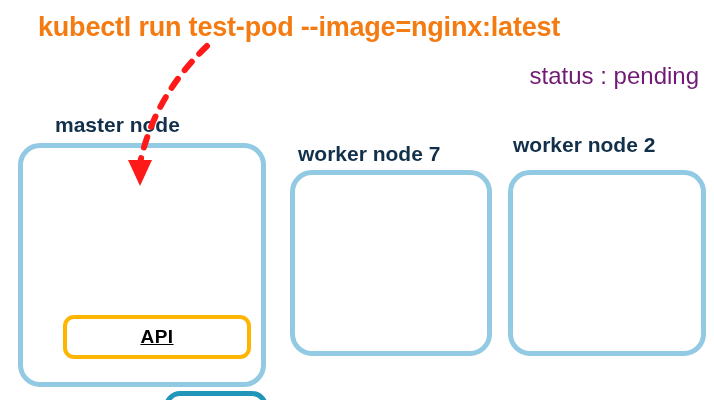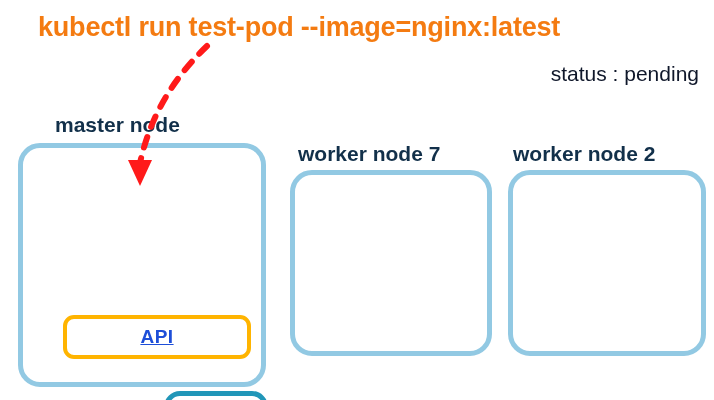--- a/index.html
+++ b/index.html
@@ -38,9 +38,9 @@
     position: absolute;
     right: 55px;
     top: 62px;
-    font-size: 21px;
+    font-size: 24px;
     font-weight: normal;
-    color: #0f172a;
+    color: #701a75;
     white-space: nowrap;
   }
 

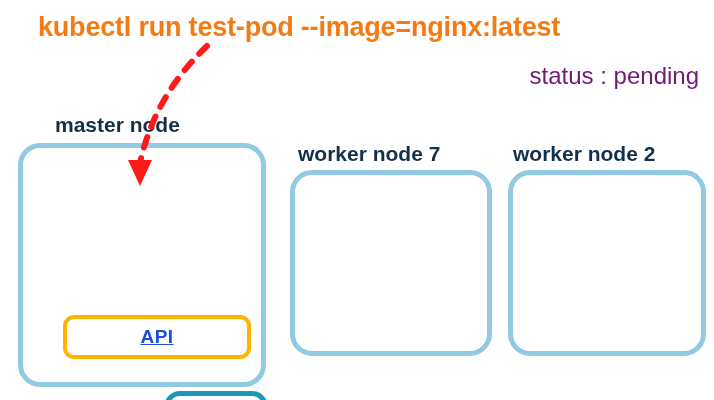--- a/index.html
+++ b/index.html
@@ -64,7 +64,7 @@
   }
   #master-node-label  { left: 55px;  top: 113px; }
   #worker-node-1-label{ left: 298px; top: 142px; }
-  #worker-node-2-label{ left: 513px; top: 142px; }
+  #worker-node-2-label{ left: 513px; top: 133px; }
 
   
   .node-box {

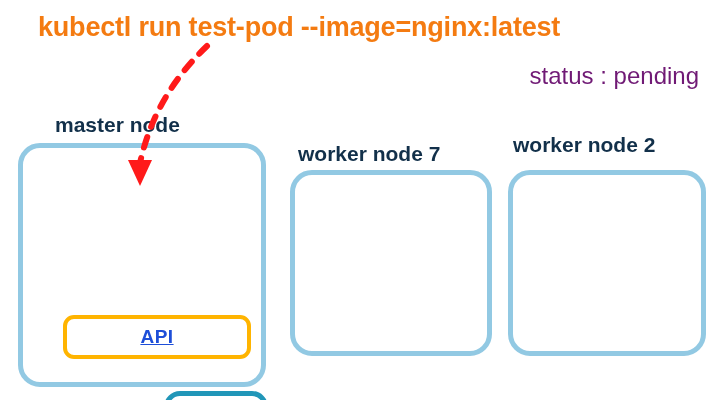--- a/index.html
+++ b/index.html
@@ -96,7 +96,7 @@
   #api-label {
     font-size: 19px;
     font-weight: bold;
-    color: #1d4ed8;
+    color: #000000;
     letter-spacing: 0.5px;
     text-decoration: underline;
   }

